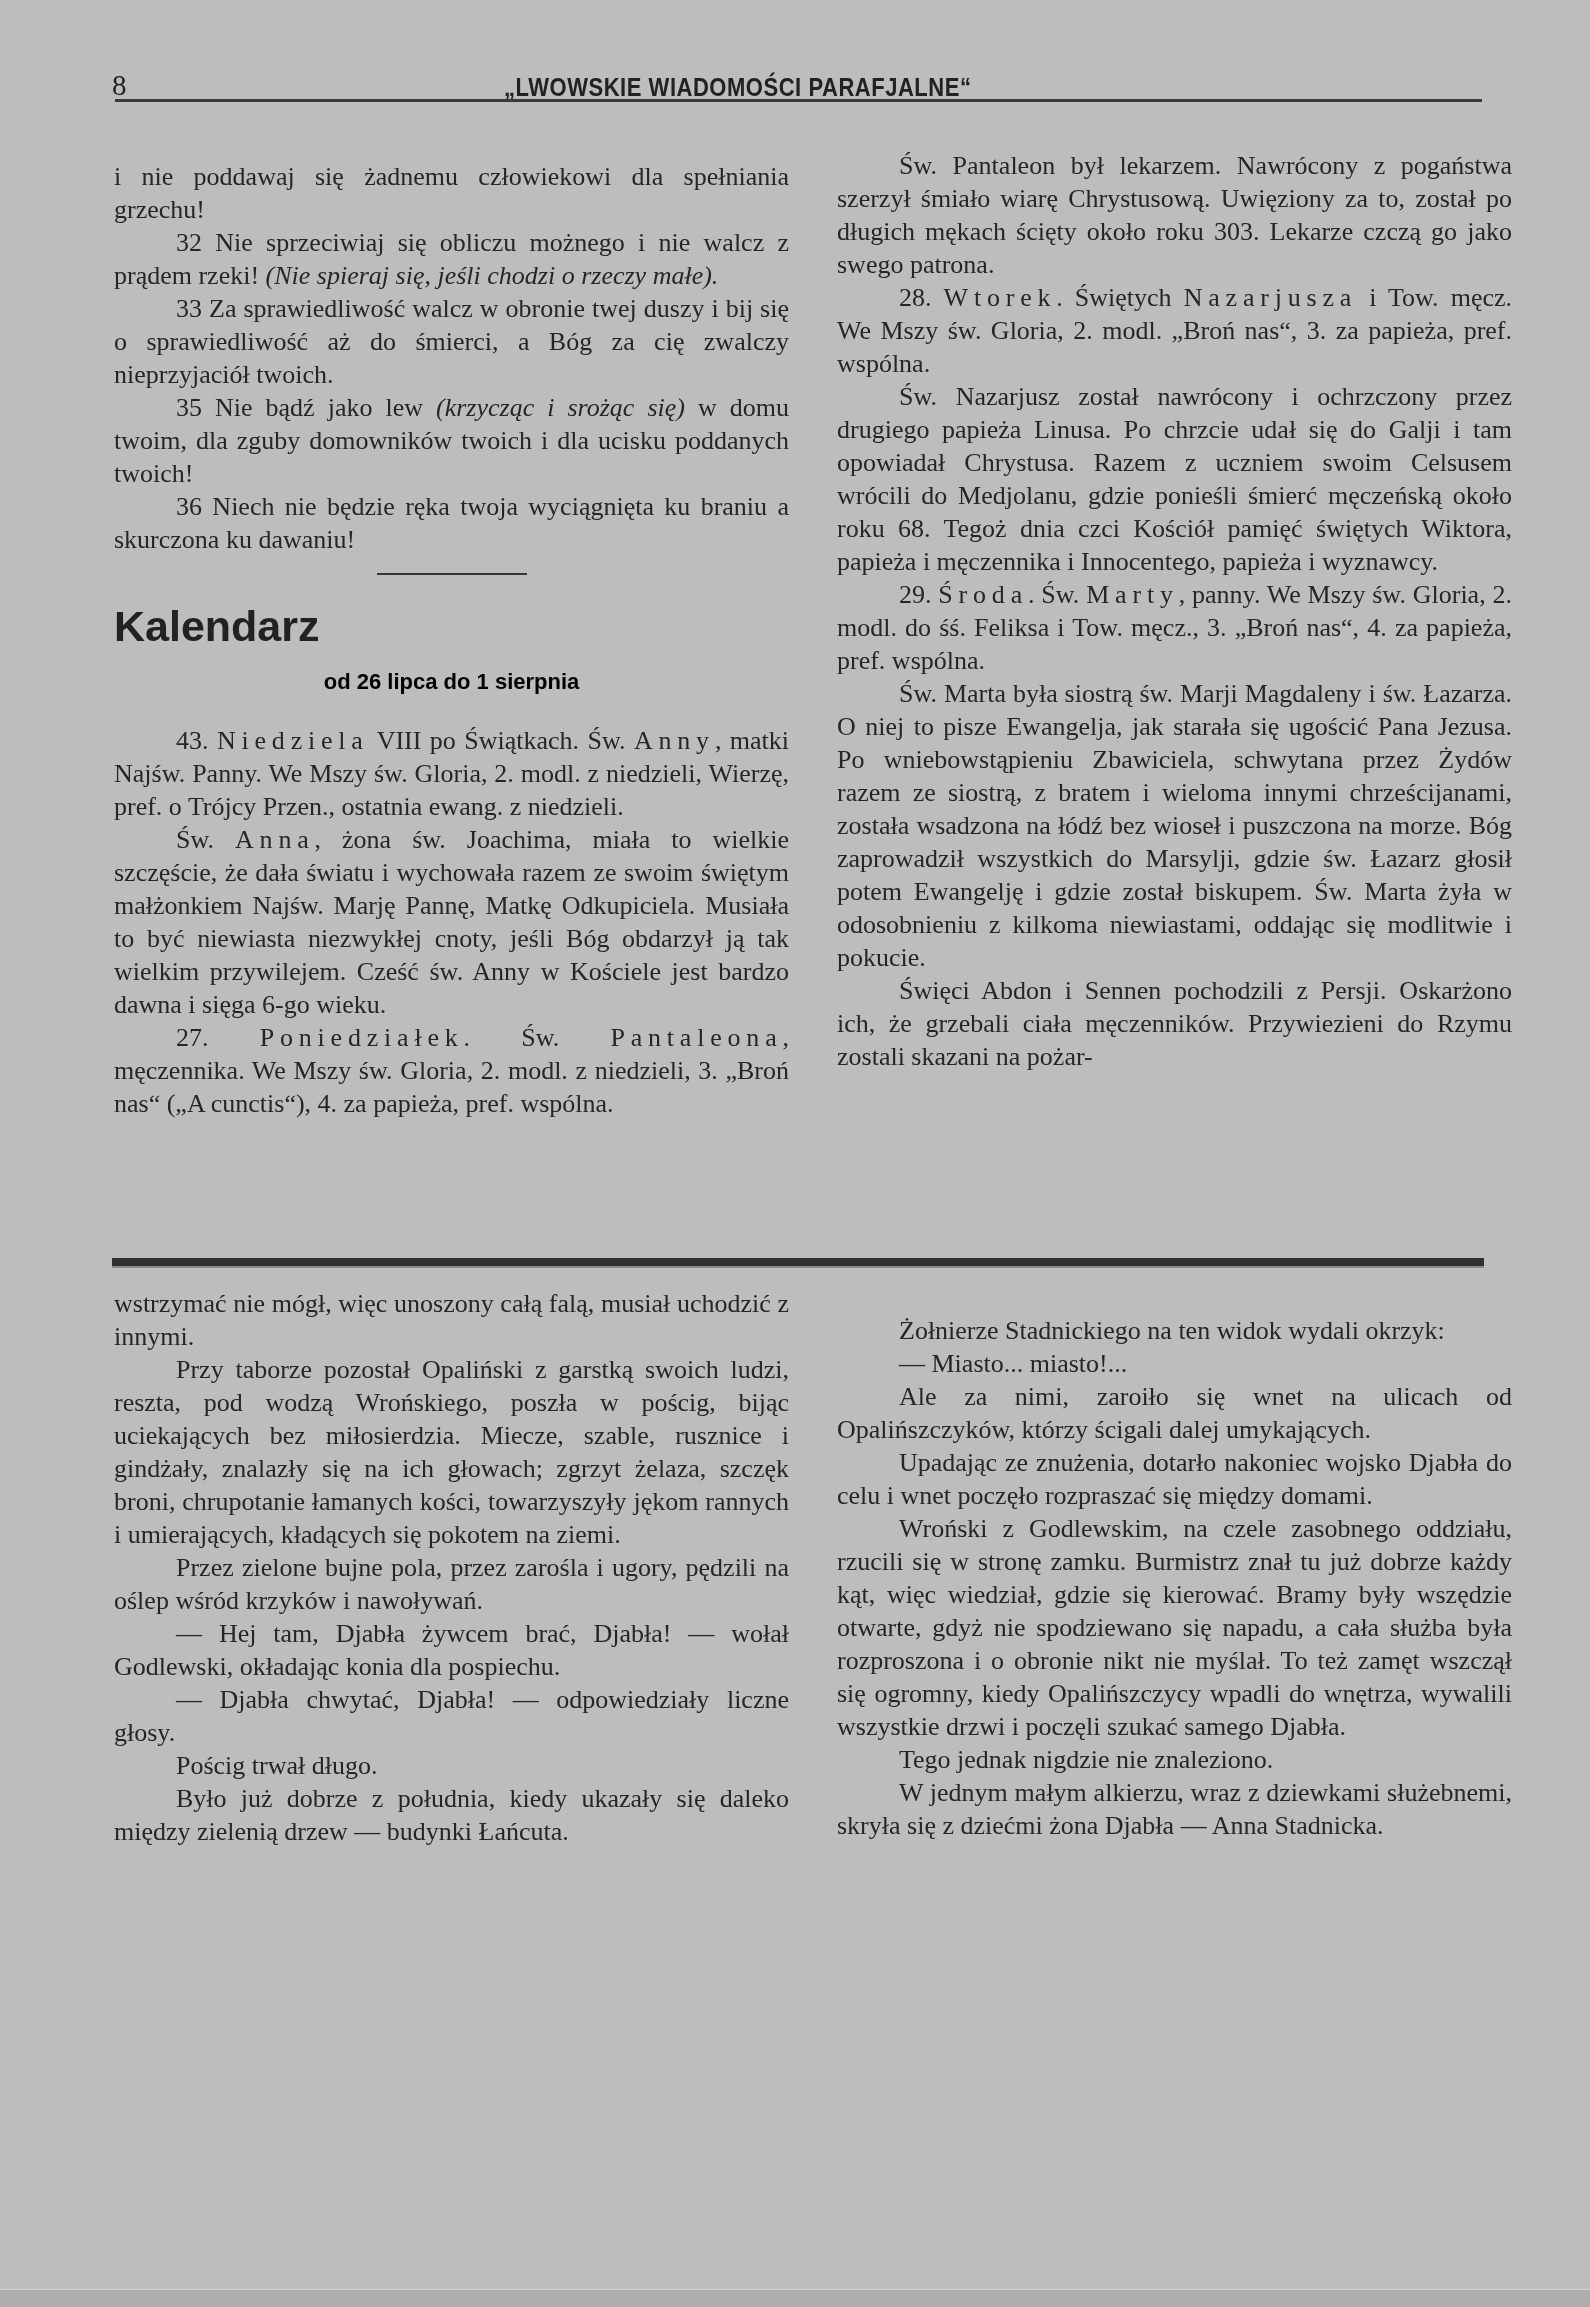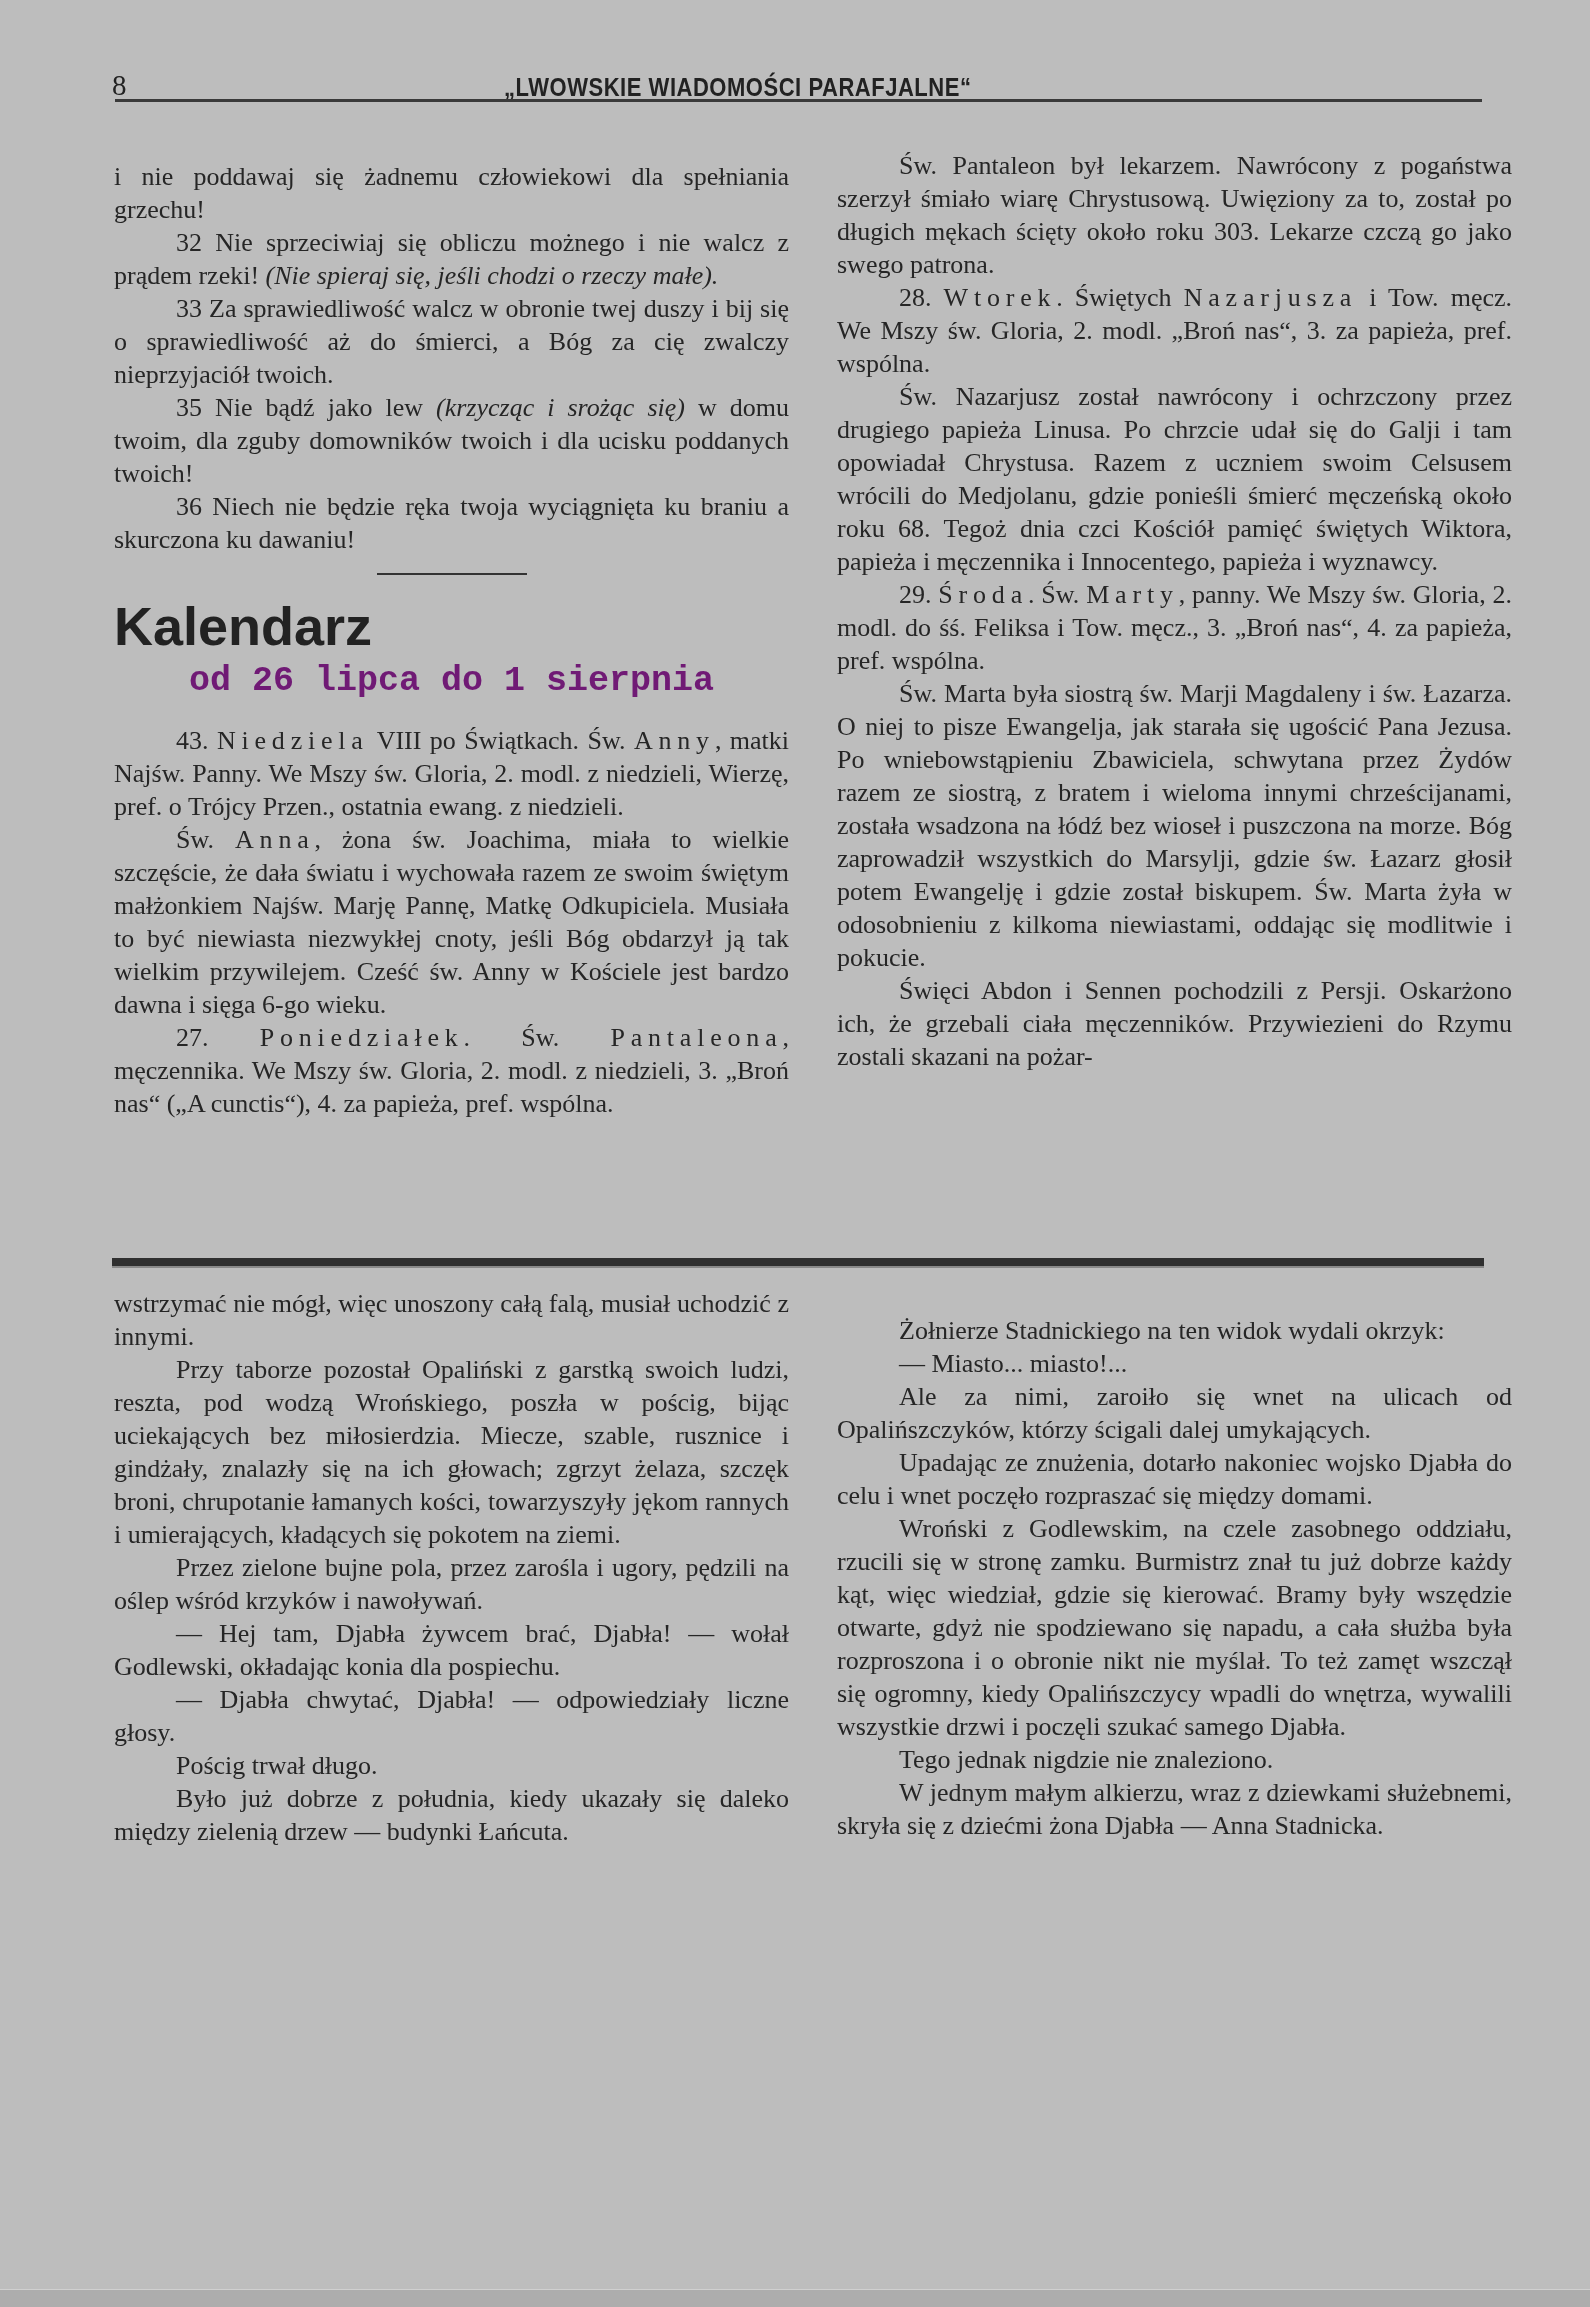--- a/index.html
+++ b/index.html
@@ -52,7 +52,7 @@
   }
   .heading {
     font-family: "Liberation Sans", "DejaVu Sans", sans-serif;
-    font-weight: bold; font-size: 54px; line-height: 52px; color: #222;
+    font-weight: bold; font-size: 43px; line-height: 52px; color: #222;
     margin: 0 0 12.7px 0;
   }
   .subheading {

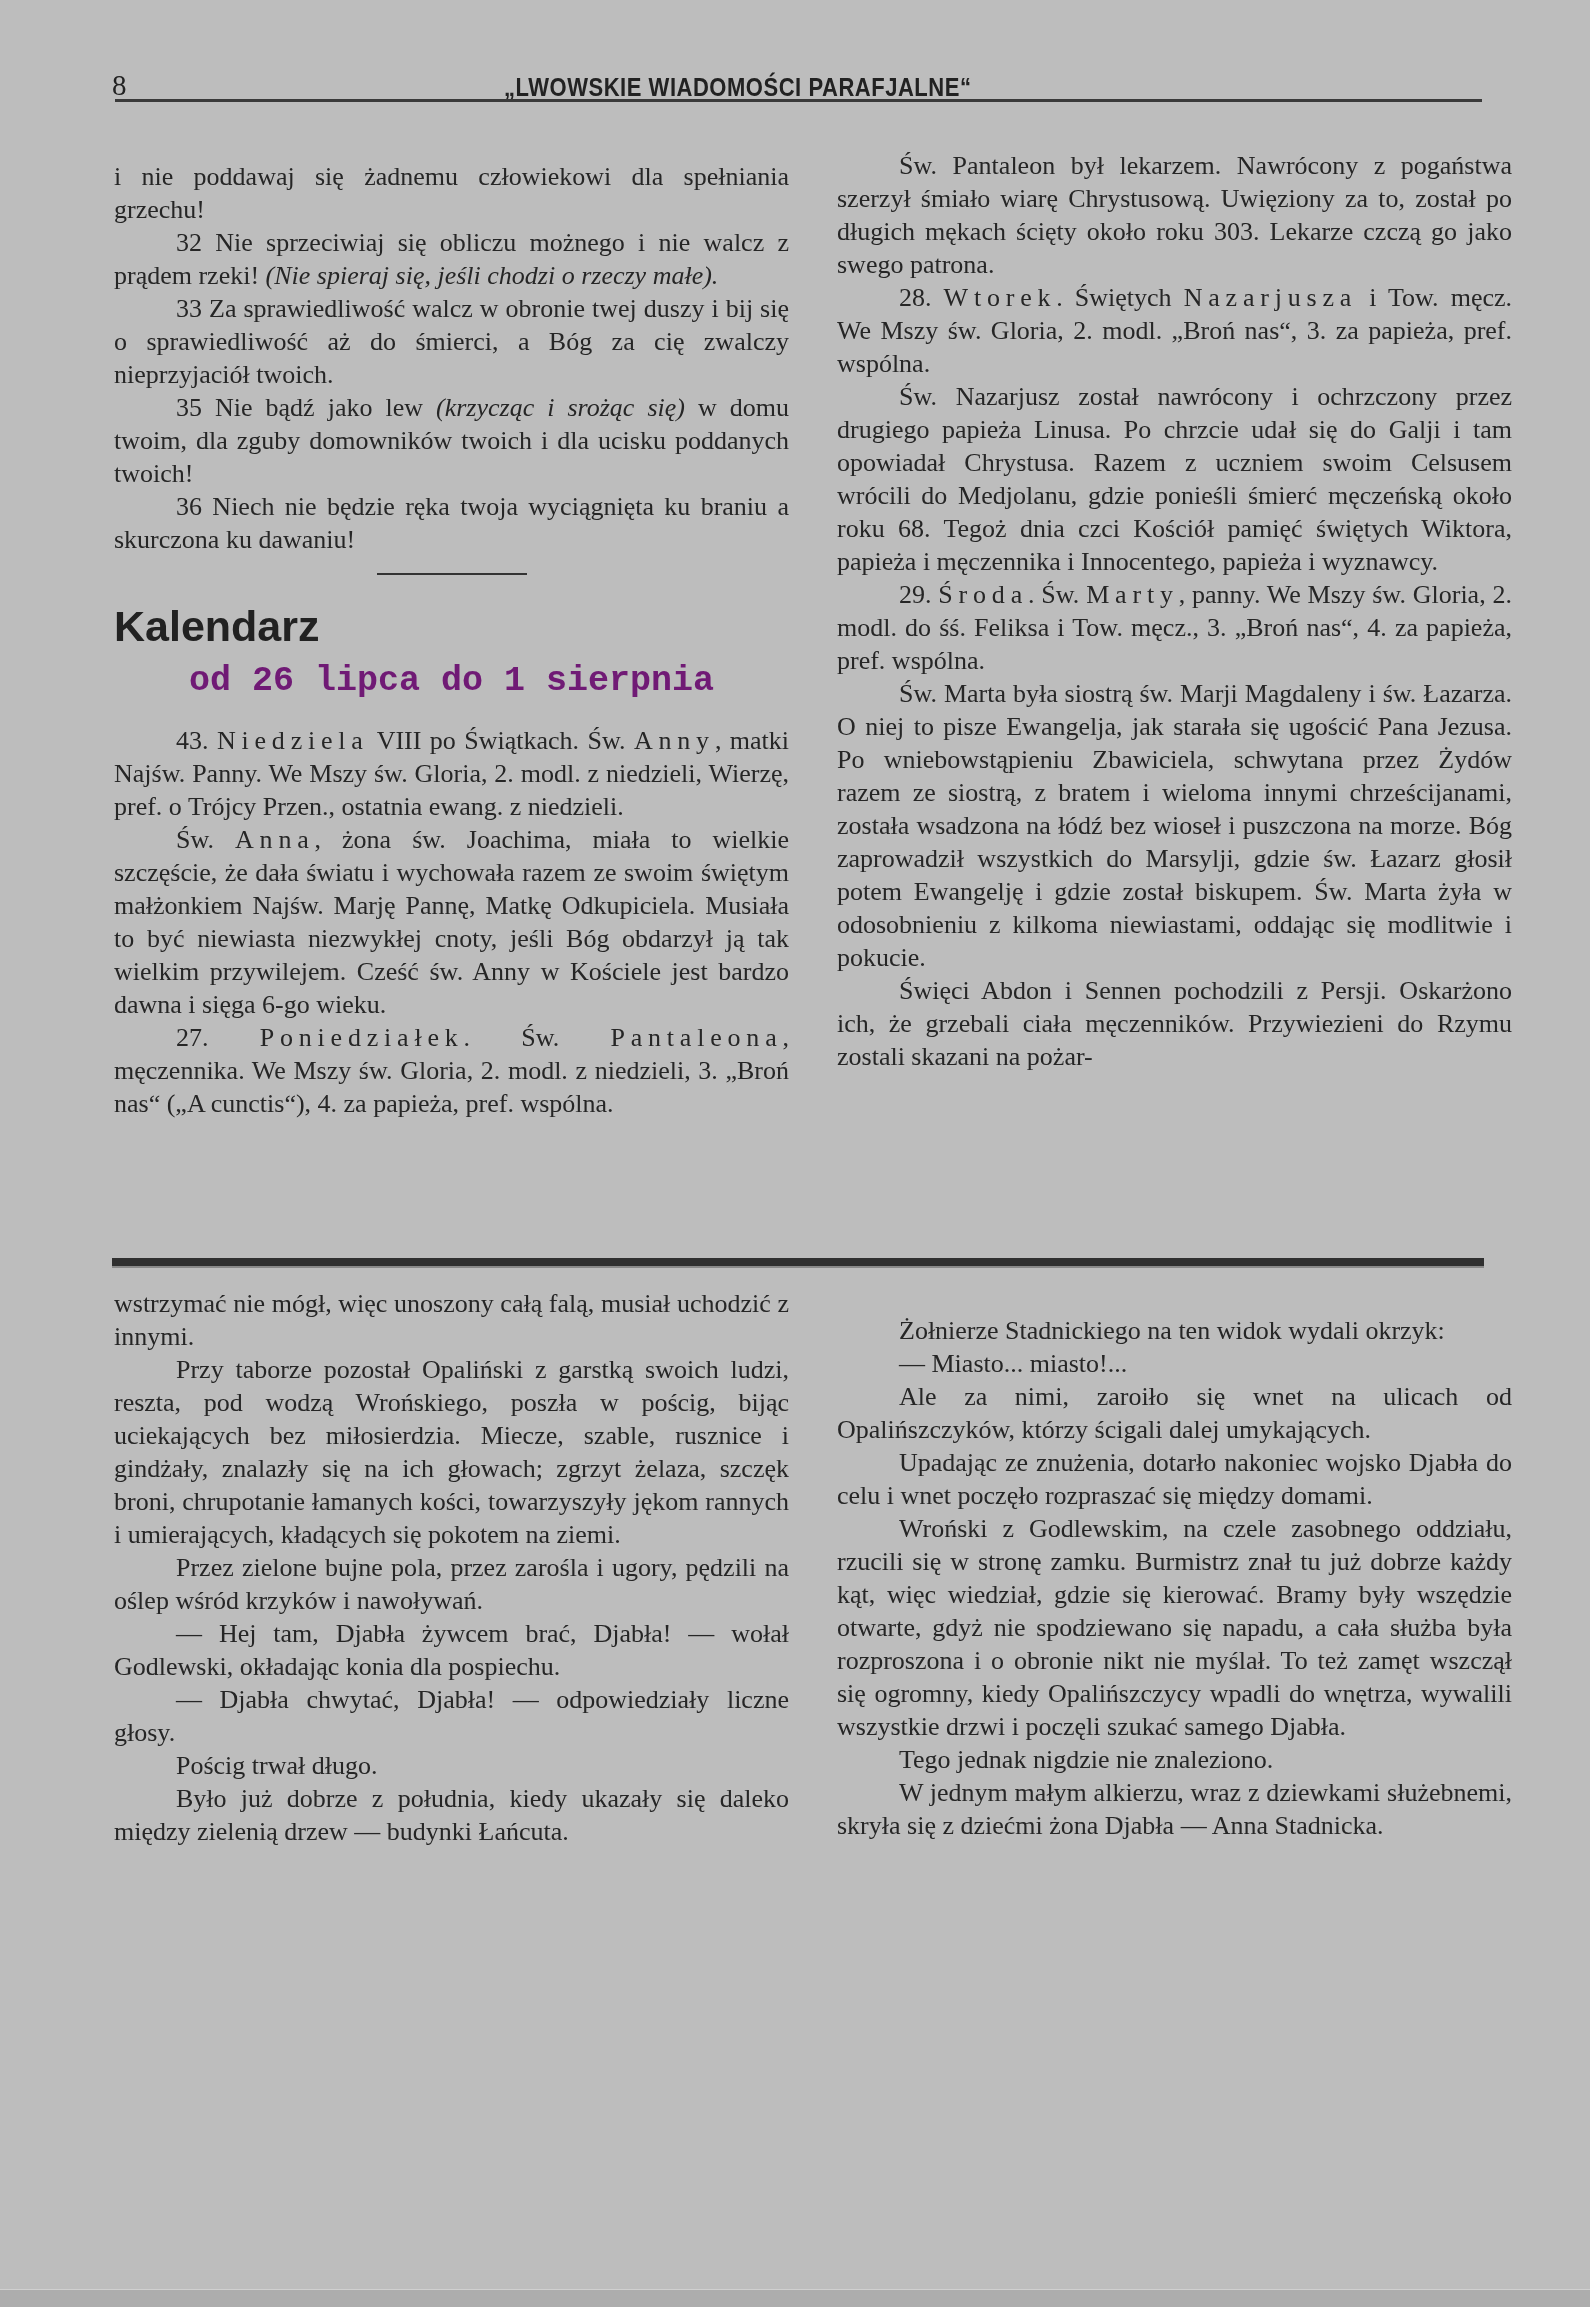--- a/index.html
+++ b/index.html
@@ -56,9 +56,9 @@
     margin: 0 0 12.7px 0;
   }
   .subheading {
-    font-family: Liberation Mono, monospace;
-    font-weight: bold; font-size: 35px; text-align: center; margin: 0 0 26.5px 0;
-    color: #701a75;
+    font-family: Liberation Sans, sans-serif;
+    font-weight: bold; font-size: 22px; text-align: center; margin: 0 0 26.5px 0;
+    color: #000000;
   }
   .section-rule {
     position: absolute; left: 112px; top: 1258px; width: 1372px; height: 8px;

